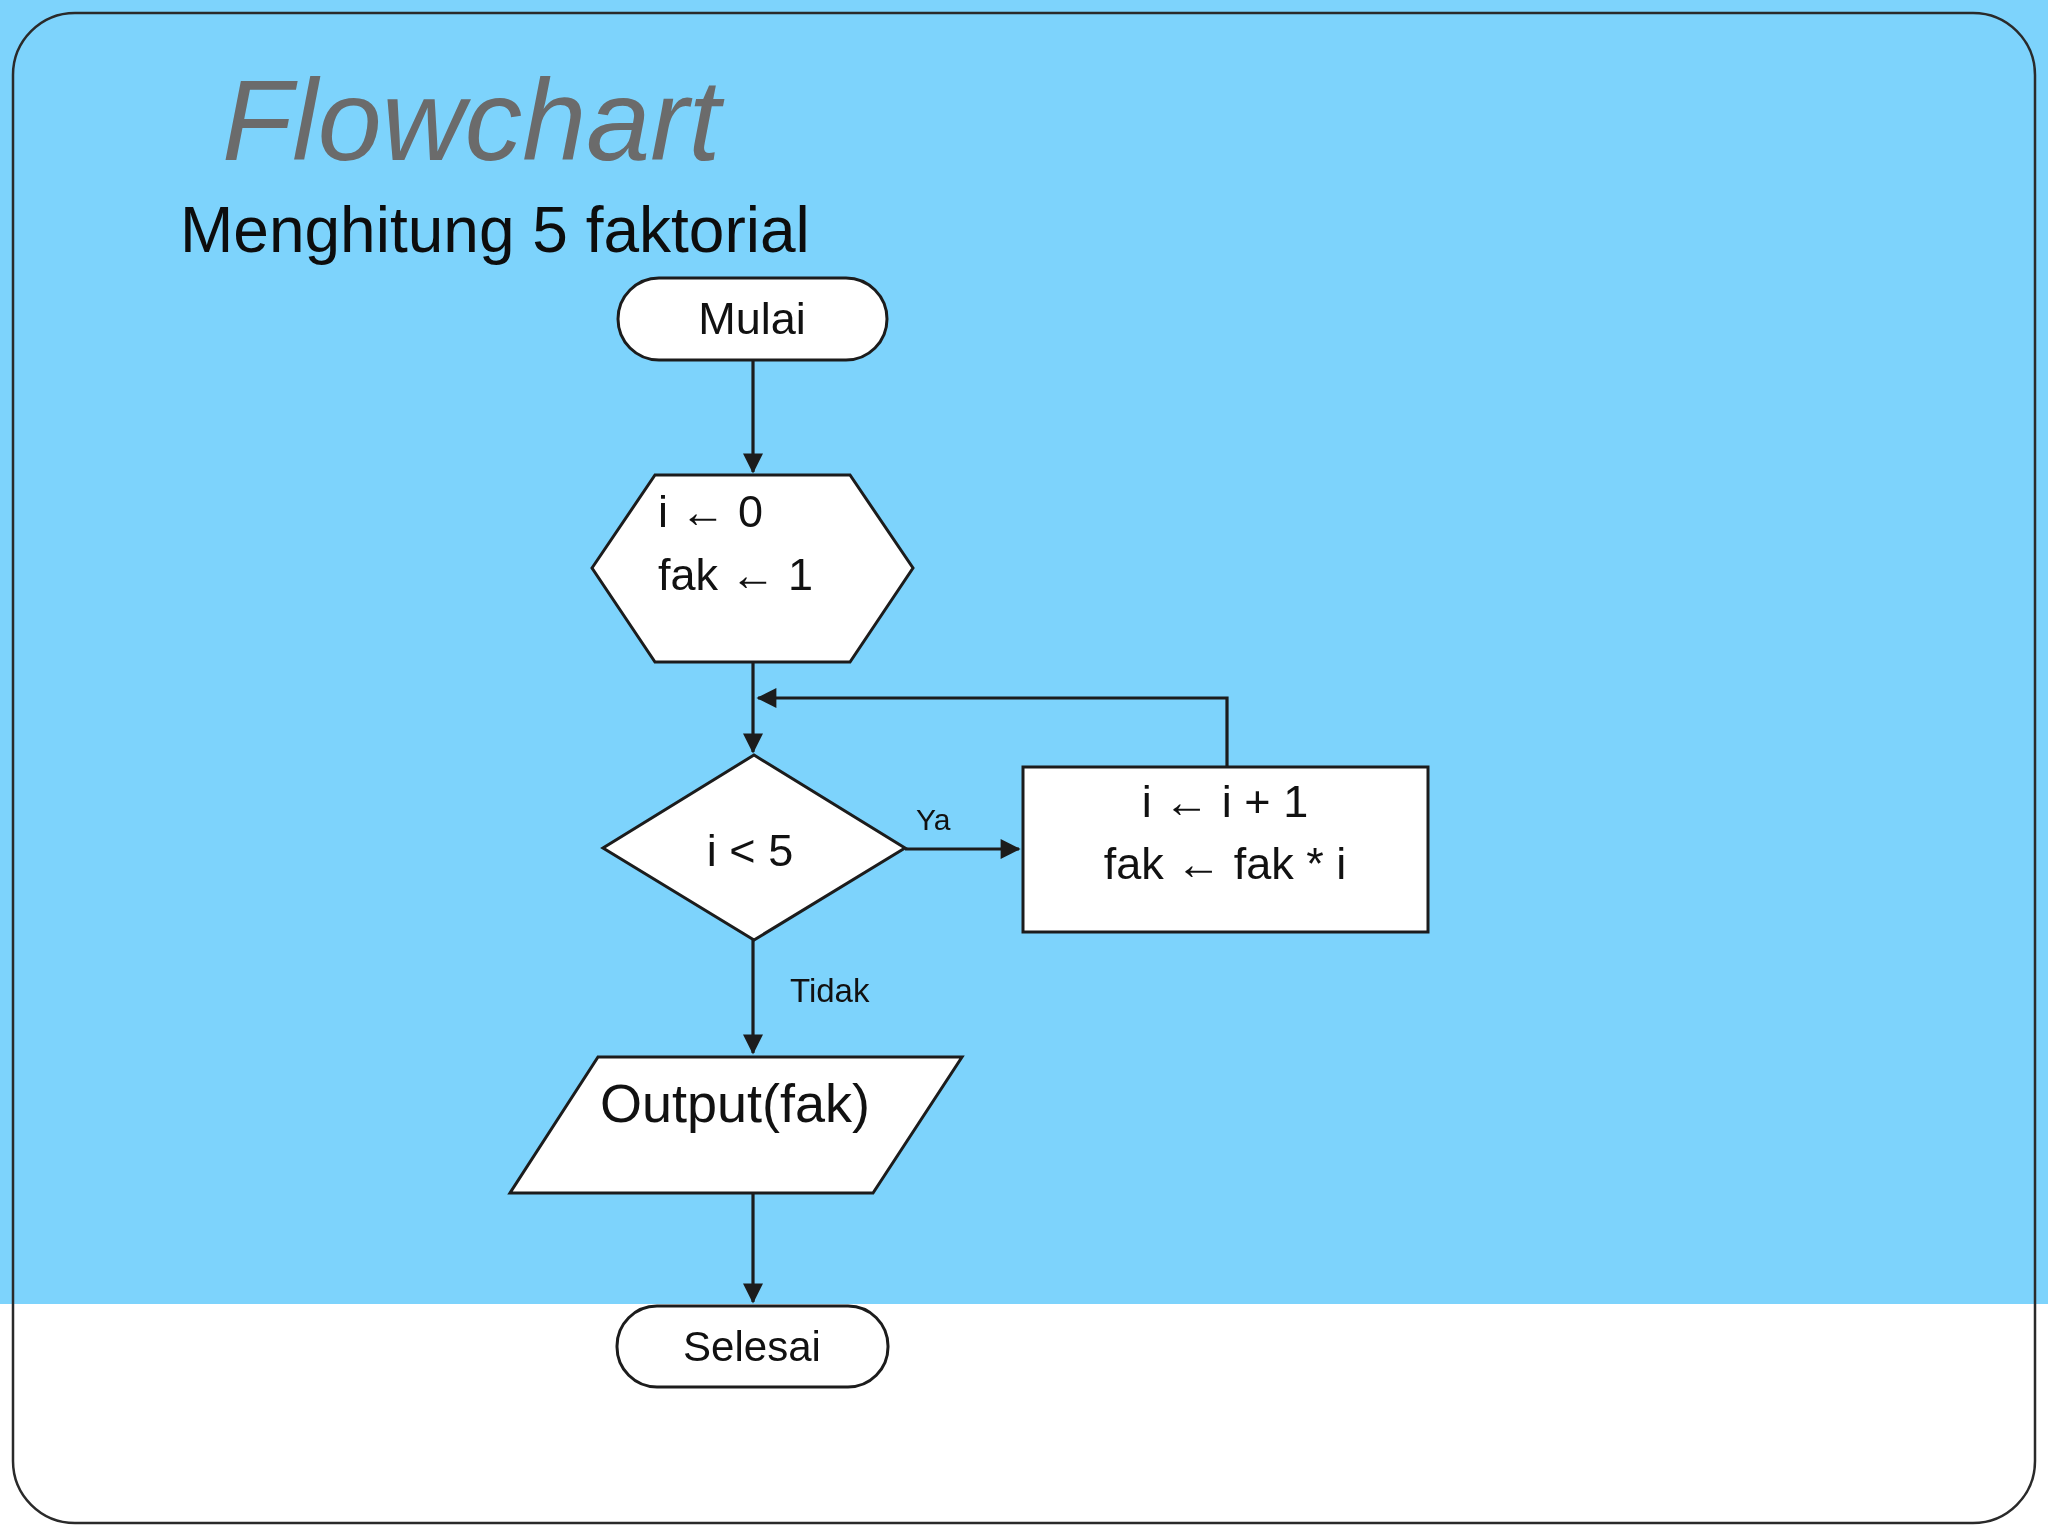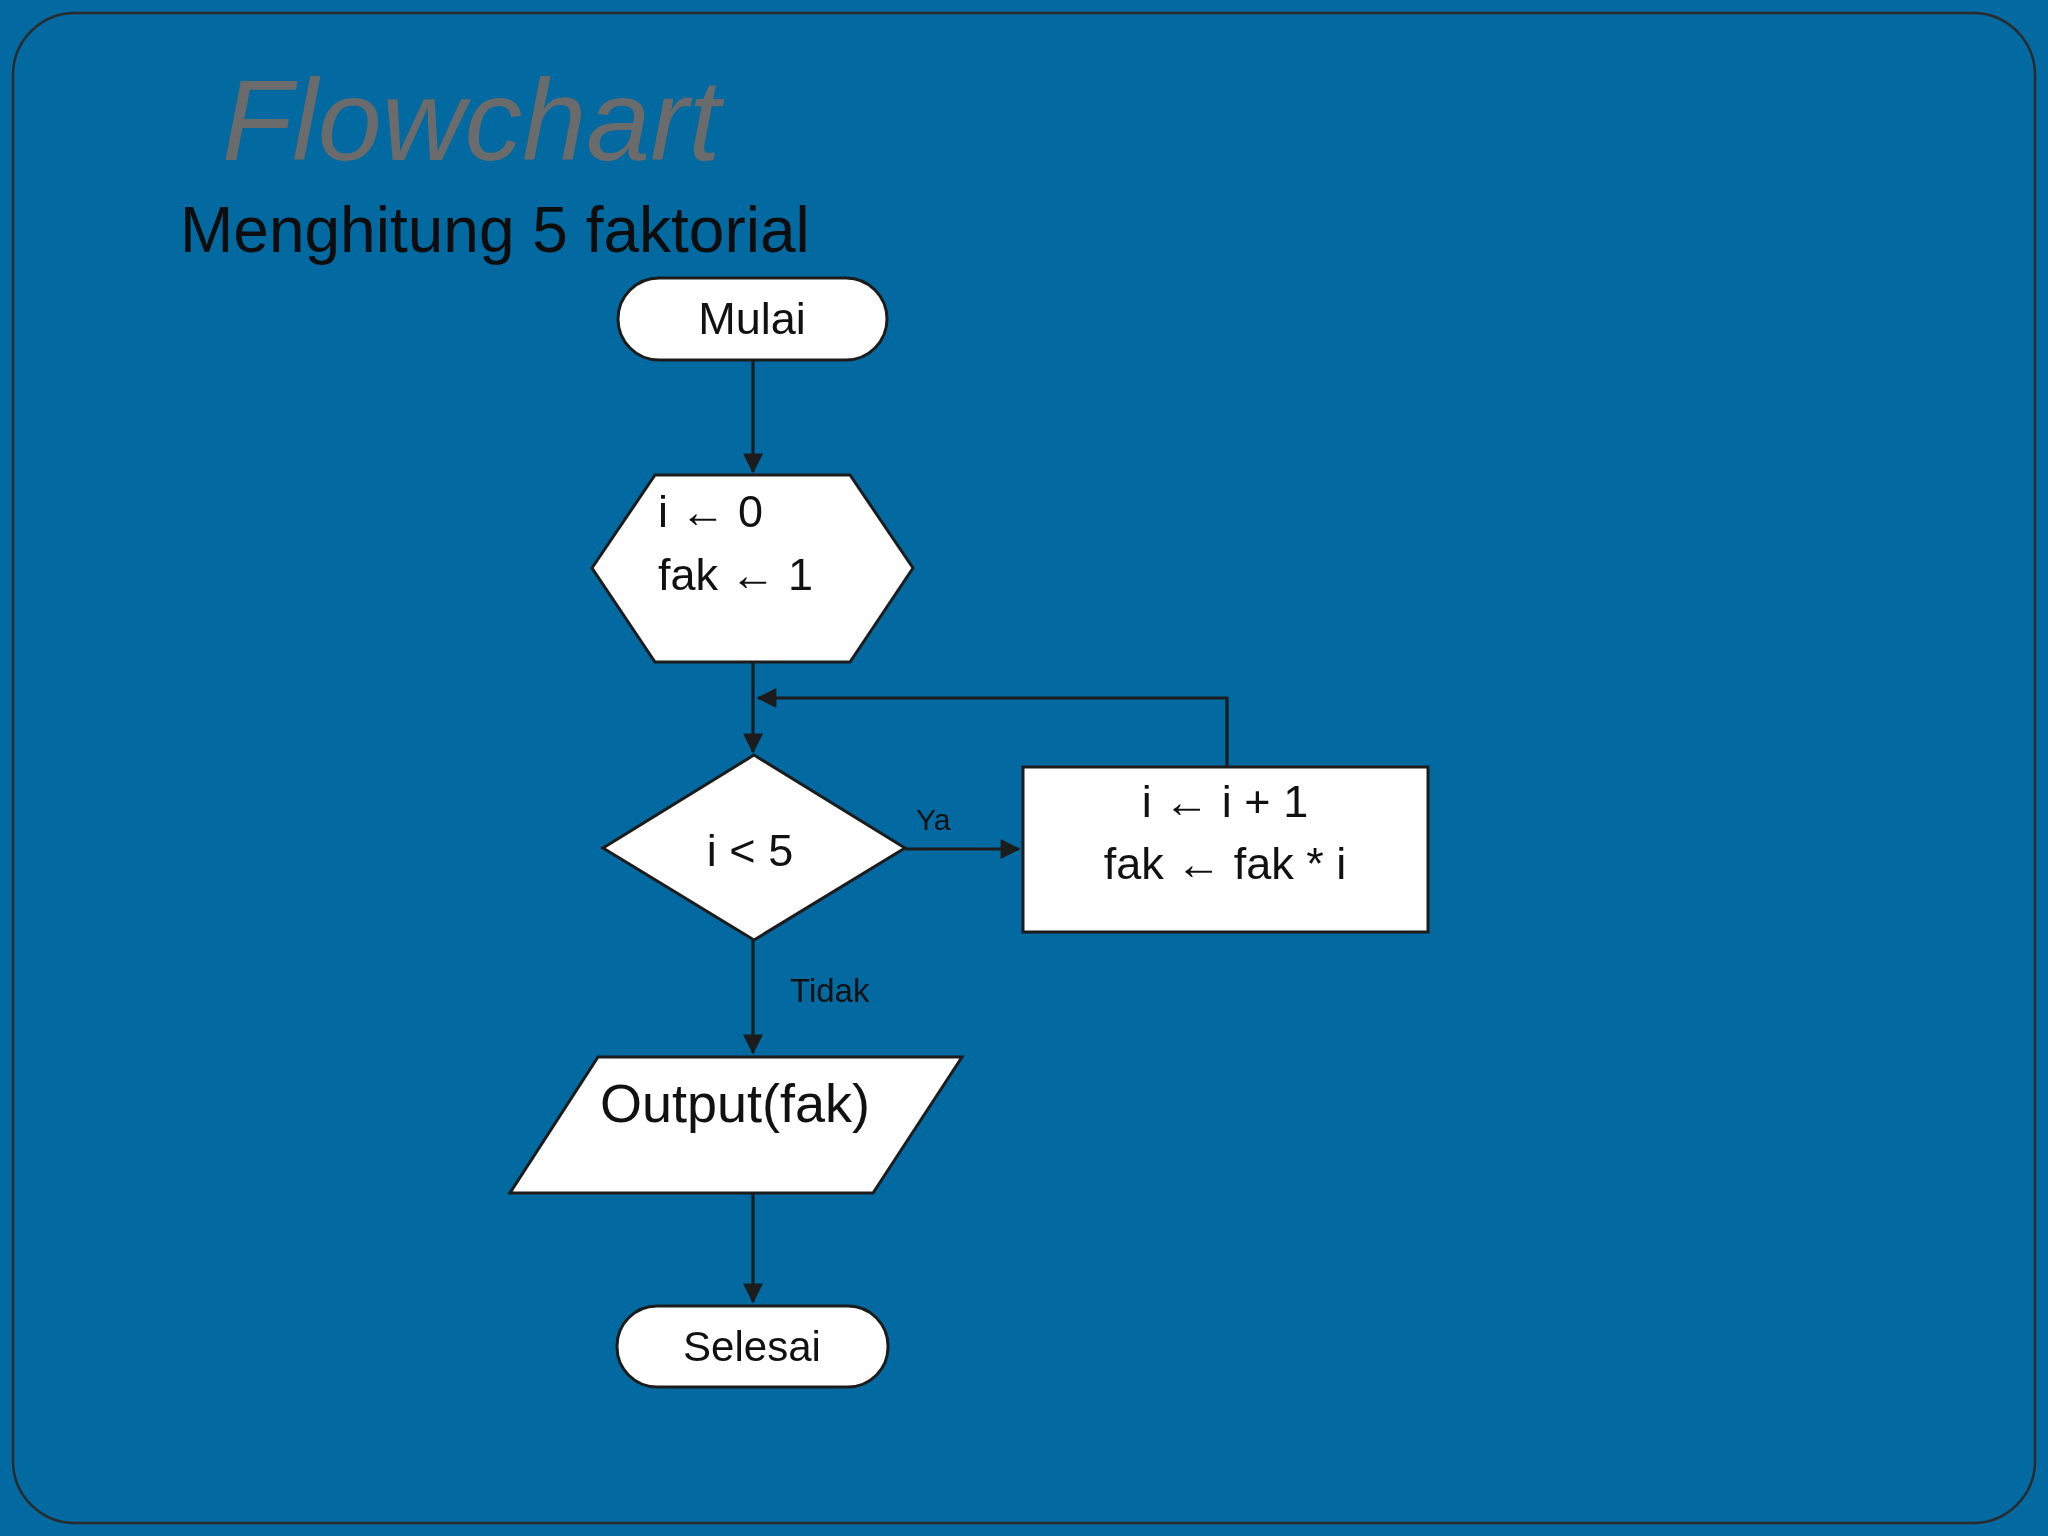--- a/index.html
+++ b/index.html
@@ -13,8 +13,8 @@
   .slide {
     position: relative;
     width: 2048px;
-    height: 1536px;
-    background: #0369a1;
+    height: 1304px;
+    background: #7dd3fc;
     font-family: "Liberation Sans", "DejaVu Sans", sans-serif;
   }
   svg { display: block; }

